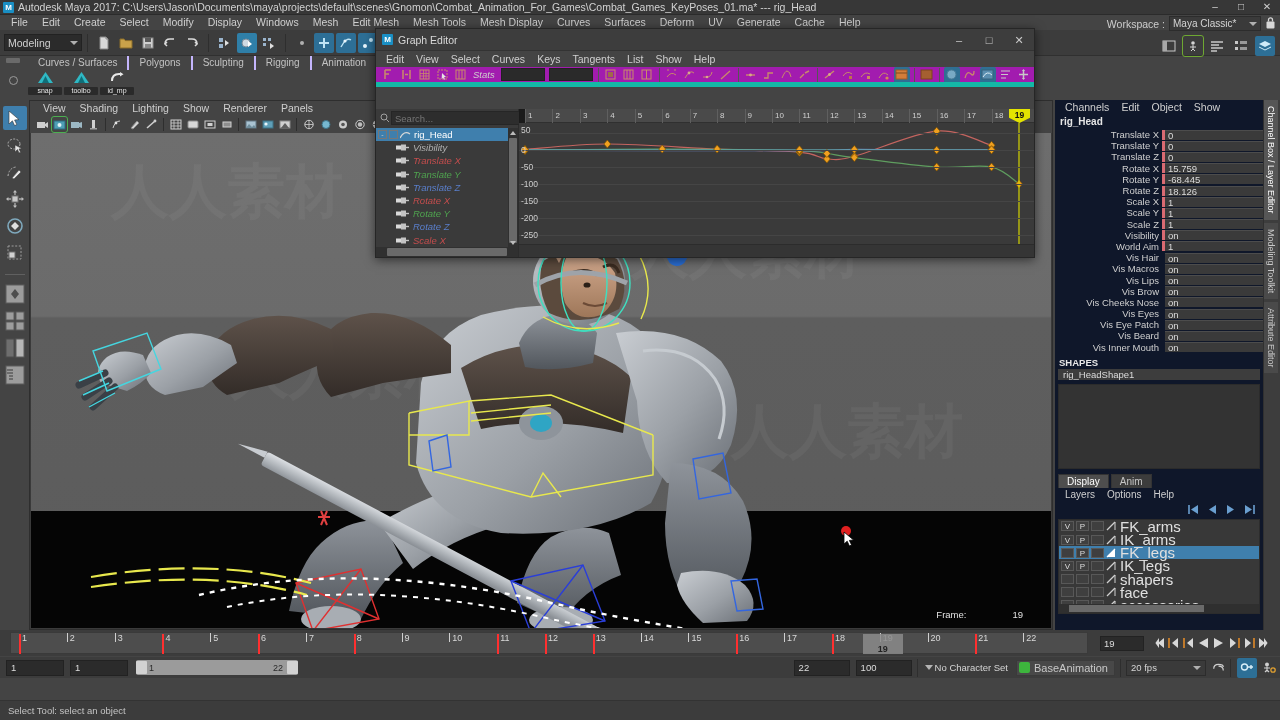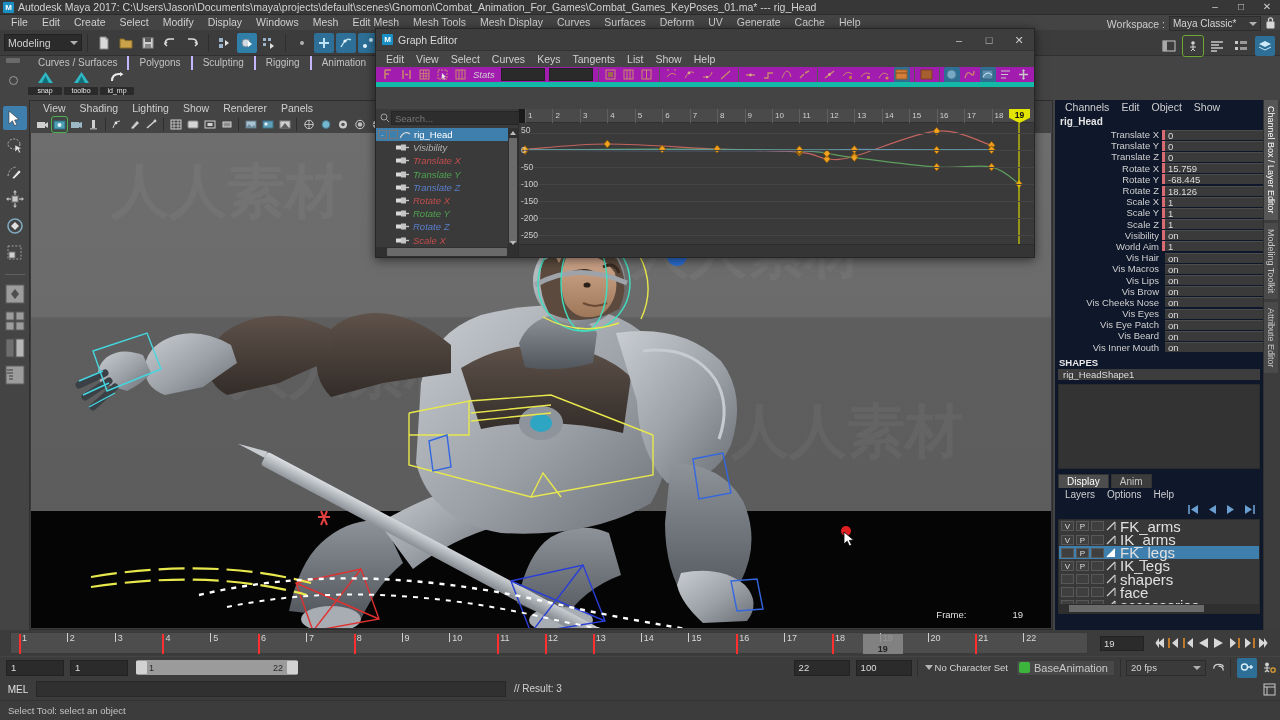--- a/index.html
+++ b/index.html
@@ -1787,17 +1787,6 @@
     </div>
   </div>
 
-  <div class="cmdline">
-    <div class="mel-lbl">MEL</div>
-    <div class="mel-input"></div>
-    <div class="mel-result">// Result: 3</div>
-    <div class="cmd-icon">
-      <svg width="13" height="13" viewBox="0 0 13 13">
-          <rect x="1" y="1" width="11" height="11" fill="none" stroke="#c8c8c8"></rect>
-          <path d="M1 4h11M4 4v8" stroke="#c8c8c8"></path>
-        </svg>
-    </div>
-  </div>
 
   <div class="helpline">
     <span class="txt">Select Tool: select an object</span>

